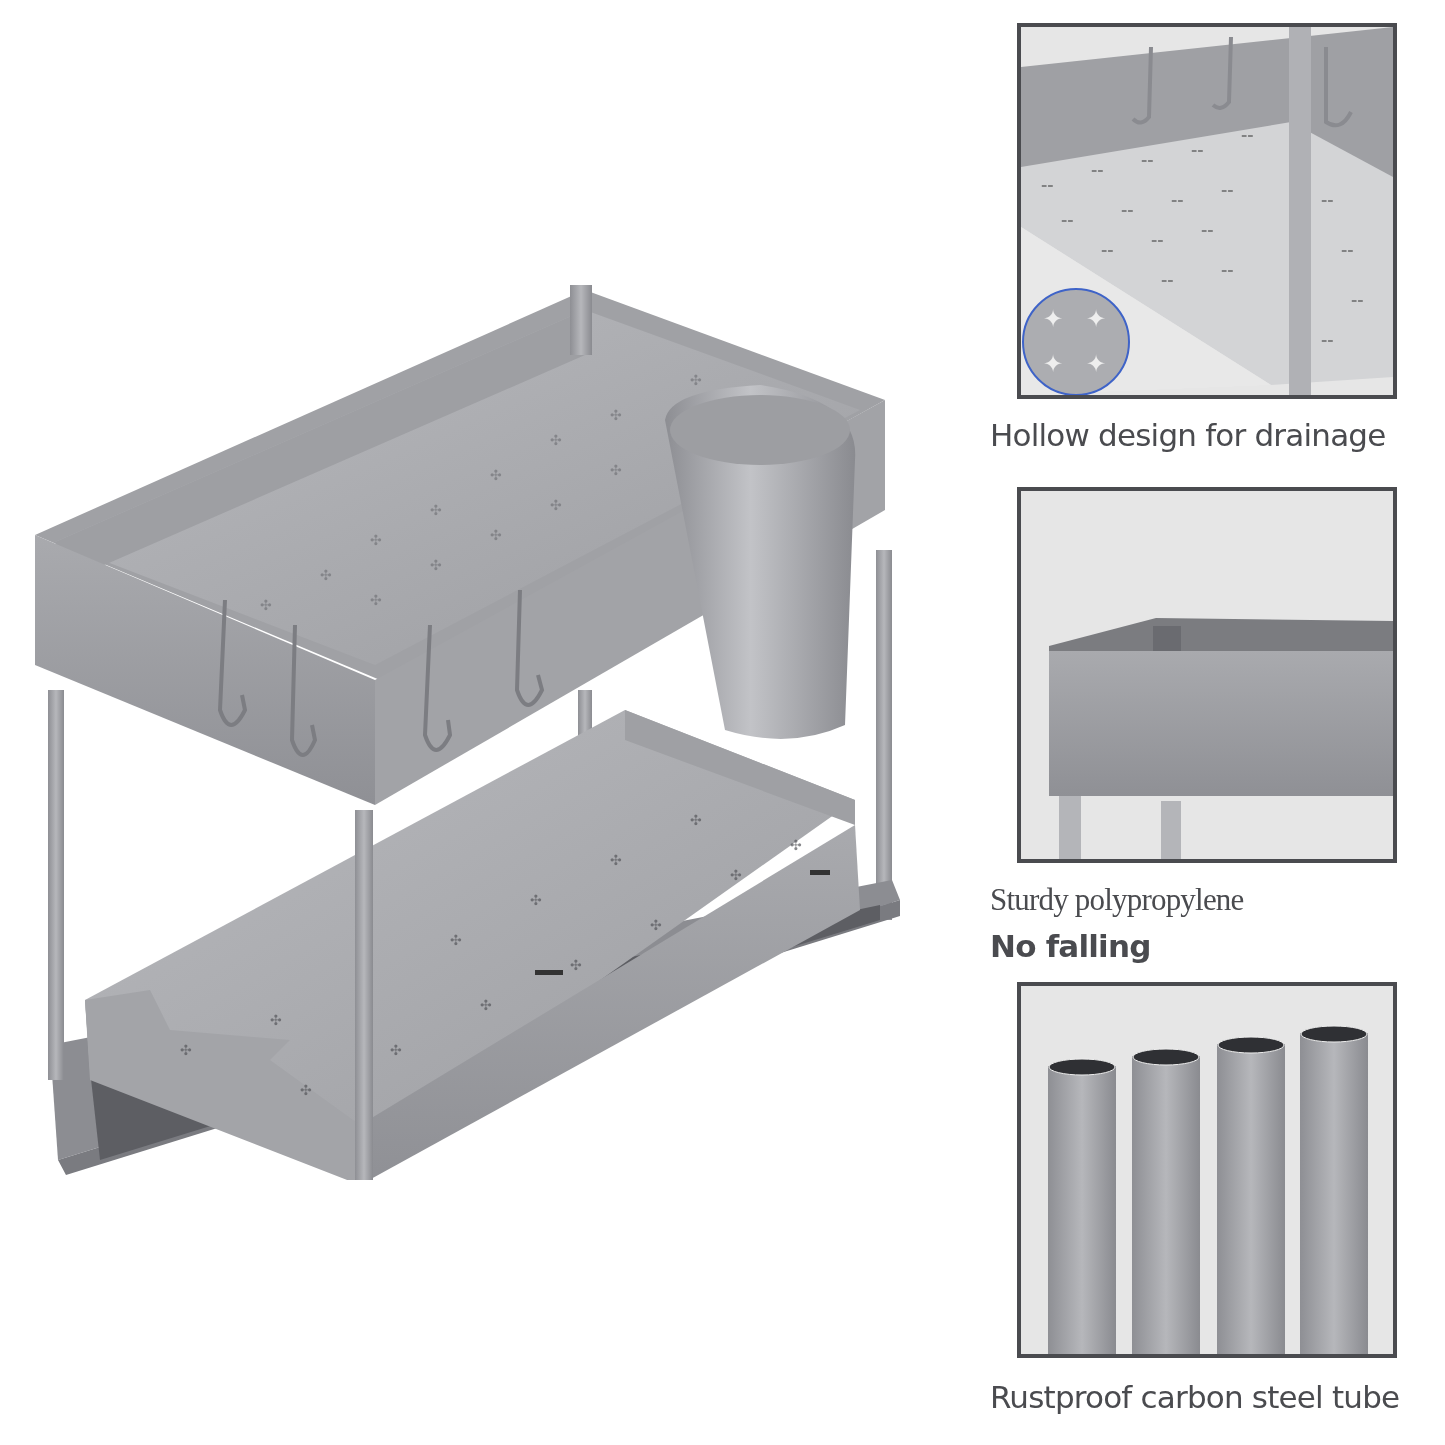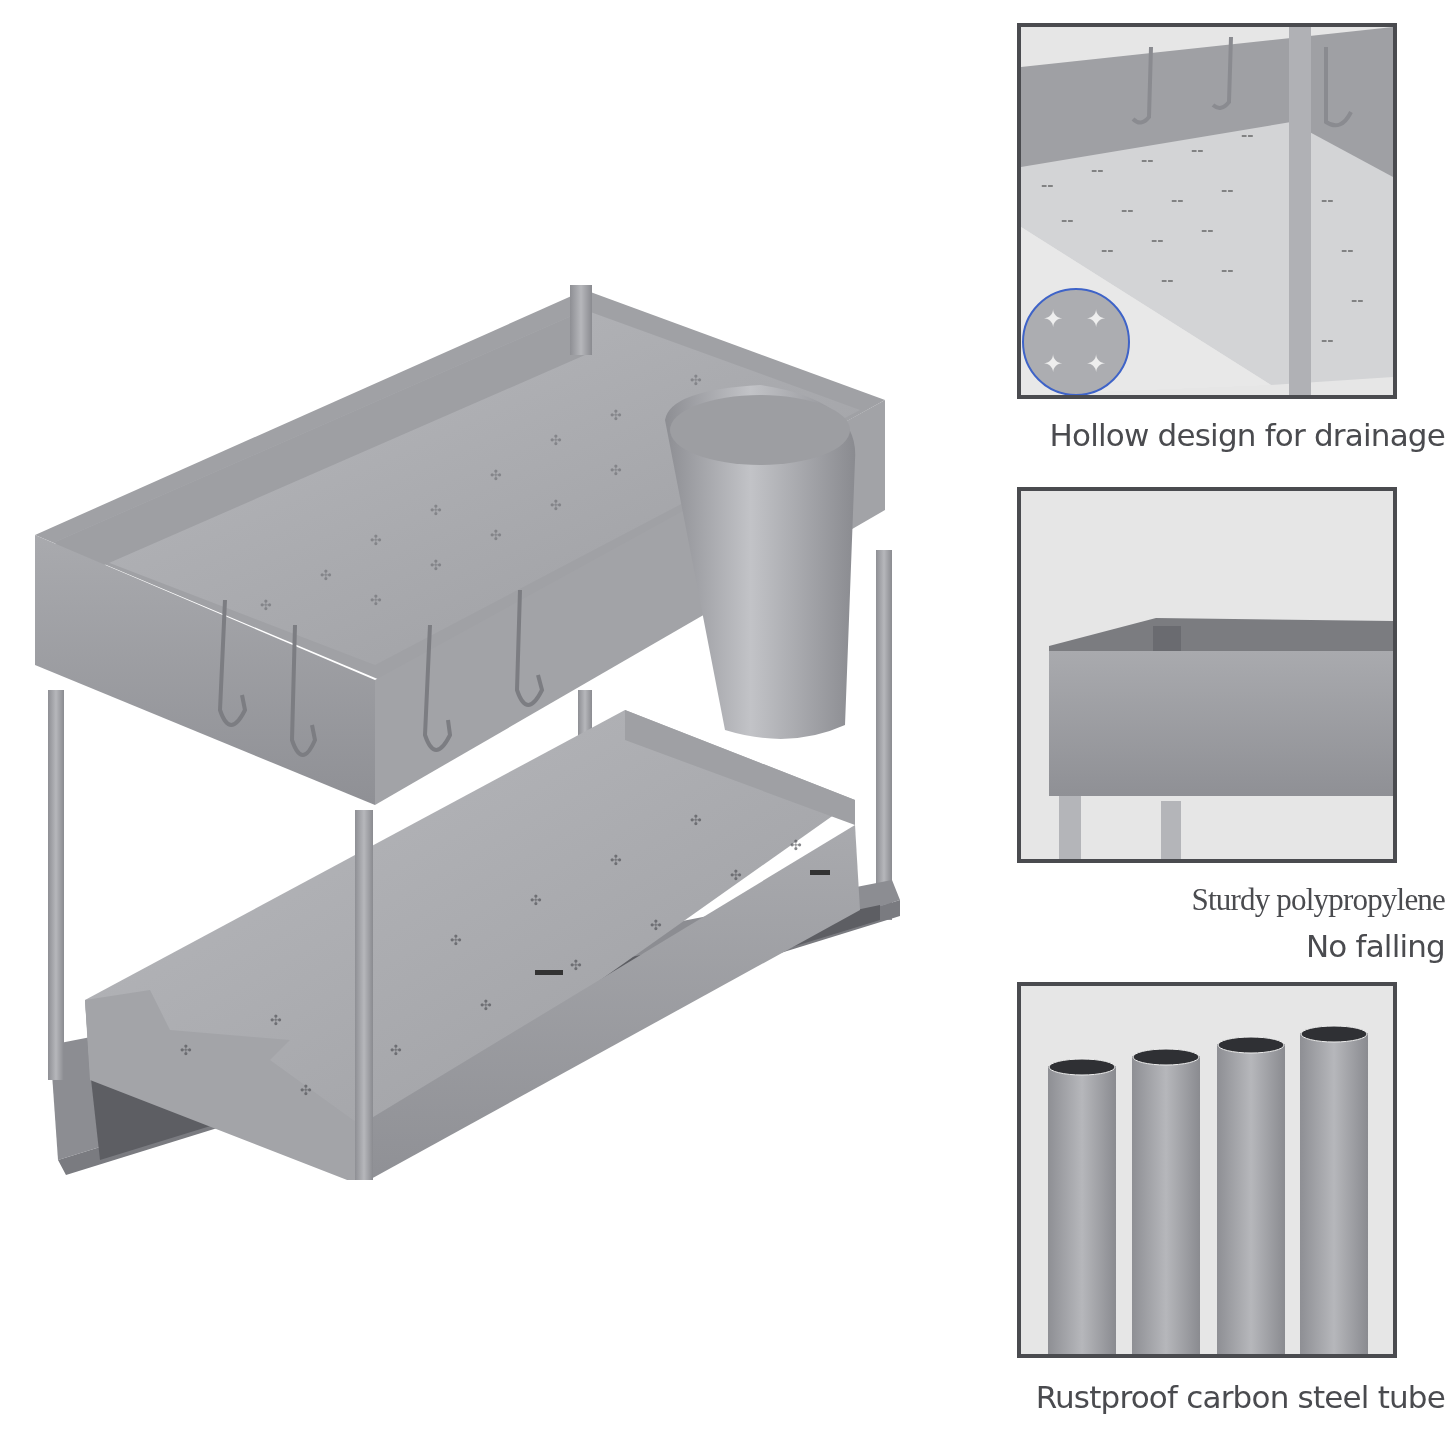--- a/index.html
+++ b/index.html
@@ -6,7 +6,7 @@
   body { width:1445px; height:1445px; position:relative; overflow:hidden; font-family:"DejaVu Sans", sans-serif; }
   .main-product { position:absolute; left:30px; top:280px; width:900px; height:900px; }
   .frame { position:absolute; left:1017px; width:372px; border:4px solid #4a4b4f; background:#e4e4e4; overflow:hidden; }
-  .caption { position:absolute; left:990px; width:455px; text-align:right; color:#4a4b4f; font-size:31px; letter-spacing:-0.8px; line-height:46px; }
+  .caption { position:absolute; left:990px; width:455px; text-align:left; color:#4a4b4f; font-size:31px; letter-spacing:-0.8px; line-height:46px; }
   svg { display:block; }
 </style>
 </head>

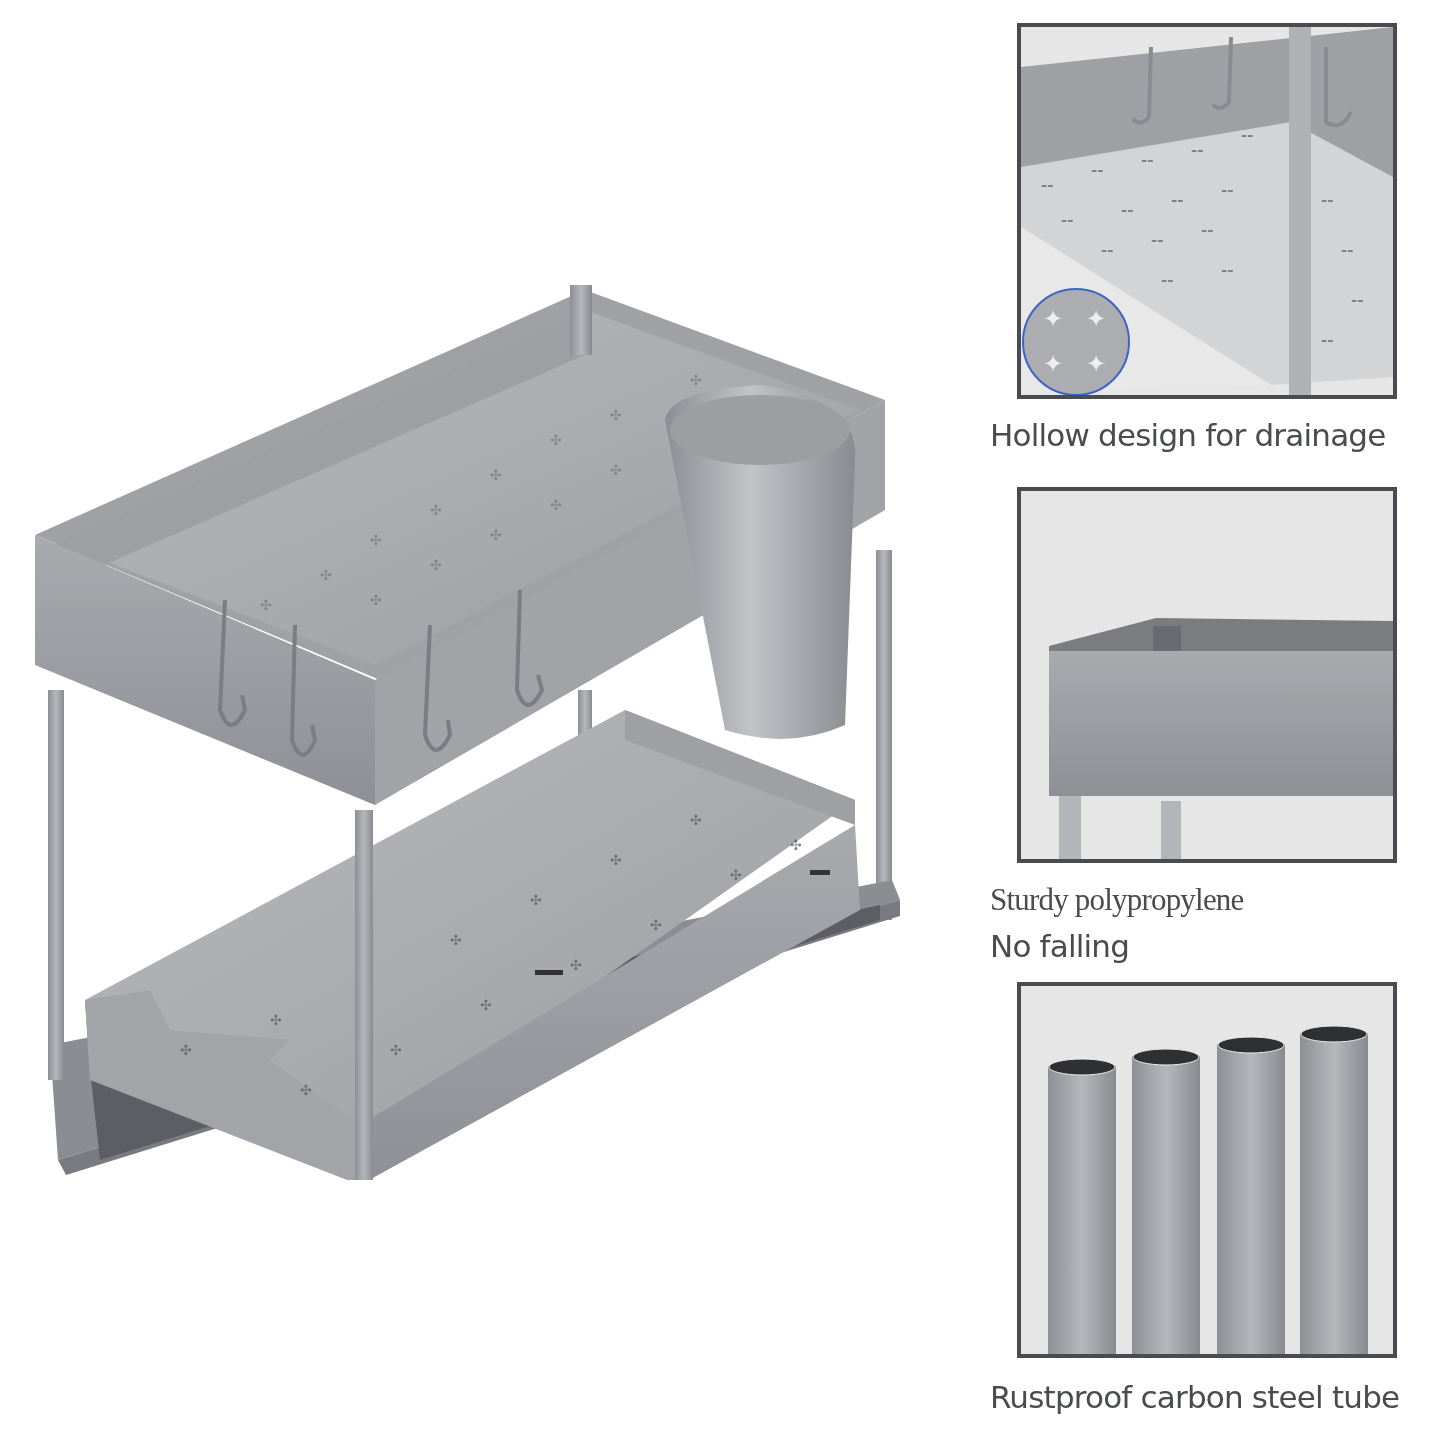--- a/index.html
+++ b/index.html
@@ -162,7 +162,7 @@
   </svg>
 </div>
 <div class="caption" style="top:877px;font-family:Liberation Serif, serif;">Sturdy polypropylene</div>
-<div class="caption" style="top:923px;">No falling</div>
+<div class="caption" style="top:923px;font-weight:bold;">No falling</div>
 
 <div class="frame" style="top:982px; height:368px;">
   <svg width="372" height="368" viewBox="0 0 372 368">

